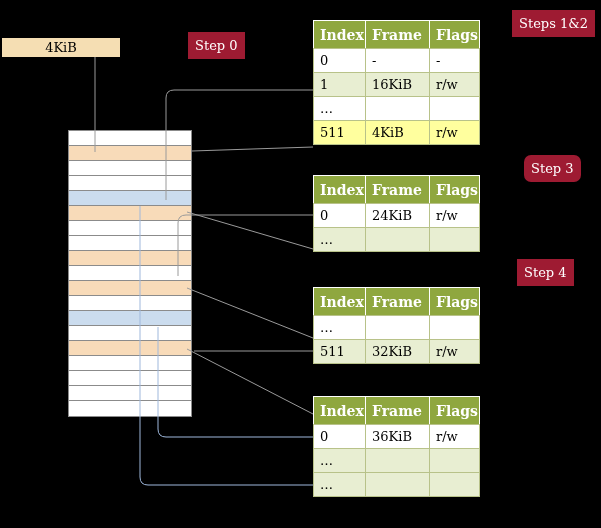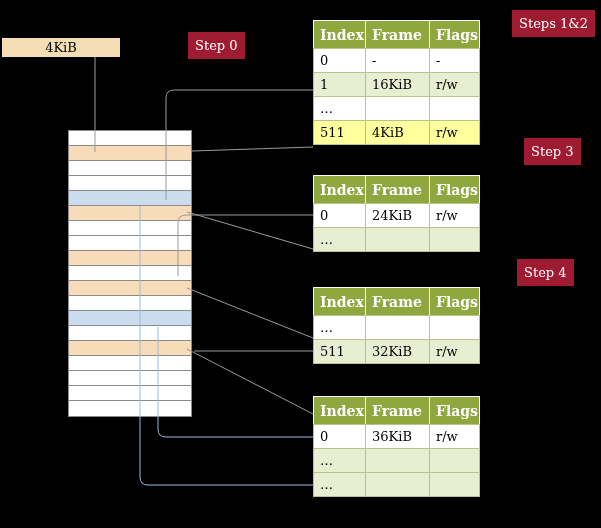--- a/index.html
+++ b/index.html
@@ -14,7 +14,7 @@
   }
   #badge-step0{left:188px;top:32px;}
   #badge-steps12{left:512px;top:10px;}
-  #badge-step3{left:524px;top:138px;}
+  #badge-step3{left:524px;top:155px;border-radius:7px;}
   #badge-step4{left:517px;top:259px;text-align:center;}
   
   #frame-box{

